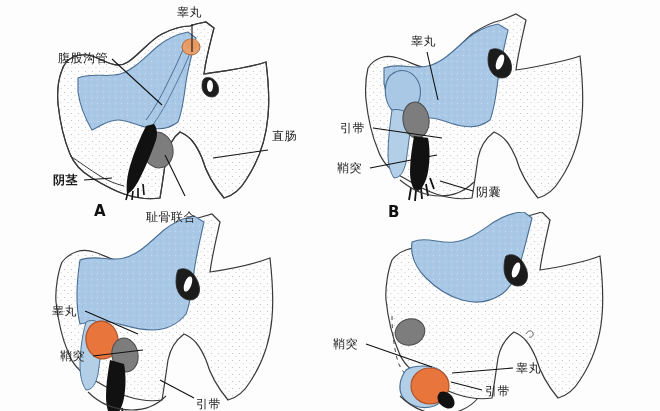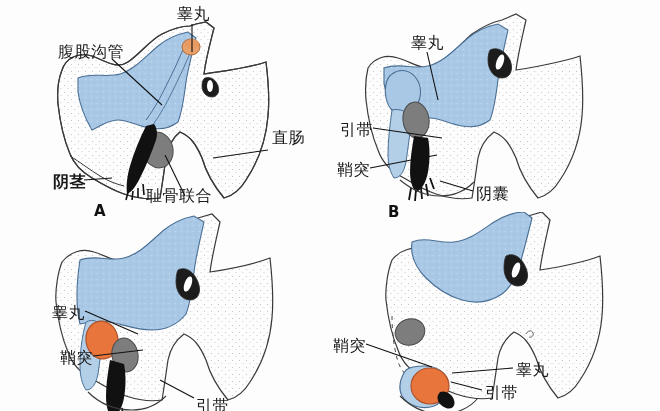--- a/index.html
+++ b/index.html
@@ -23,7 +23,7 @@
   .panel svg { display: block; }
   .label {
     position: absolute;
-    font-size: 16px;
+    font-size: 12px;
     color: #1a1a1a;
     white-space: nowrap;
     letter-spacing: 0.5px;

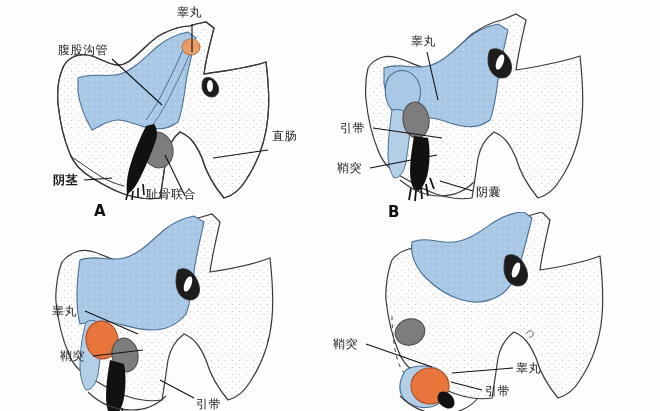--- a/index.html
+++ b/index.html
@@ -268,7 +268,7 @@
   </div>
 
   <div class="label" style="left:177px; top:4px;">睾丸</div>
-  <div class="label" style="left:58px;  top:42px;">腹股沟管</div>
+  <div class="label" style="left:58px;  top:50px;">腹股沟管</div>
   <div class="label" style="left:272px; top:128px;">直肠</div>
   <div class="label" style="left:53px;  top:172px;font-weight:bold;">阴茎</div>
   <div class="label" style="left:146px; top:186px;font-family:Liberation Mono, monospace;">耻骨联合</div>

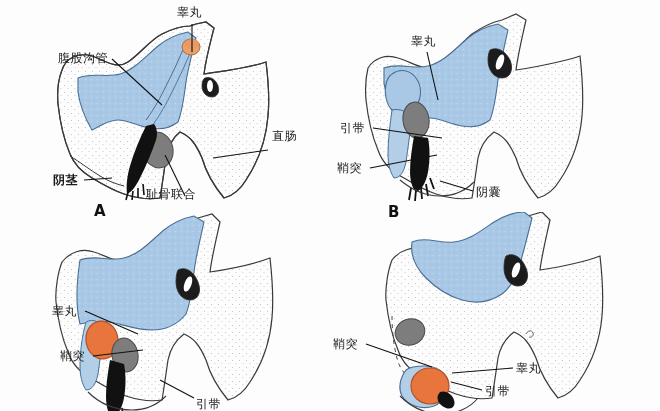--- a/index.html
+++ b/index.html
@@ -271,7 +271,7 @@
   <div class="label" style="left:58px;  top:50px;">腹股沟管</div>
   <div class="label" style="left:272px; top:128px;">直肠</div>
   <div class="label" style="left:53px;  top:172px;font-weight:bold;">阴茎</div>
-  <div class="label" style="left:146px; top:186px;font-family:Liberation Mono, monospace;">耻骨联合</div>
+  <div class="label" style="left:146px; top:209px;font-family:Liberation Mono, monospace;">耻骨联合</div>
   <div class="panel-letter" style="left:94px; top:202px;">A</div>
 
   <div class="label" style="left:411px; top:33px;">睾丸</div>

